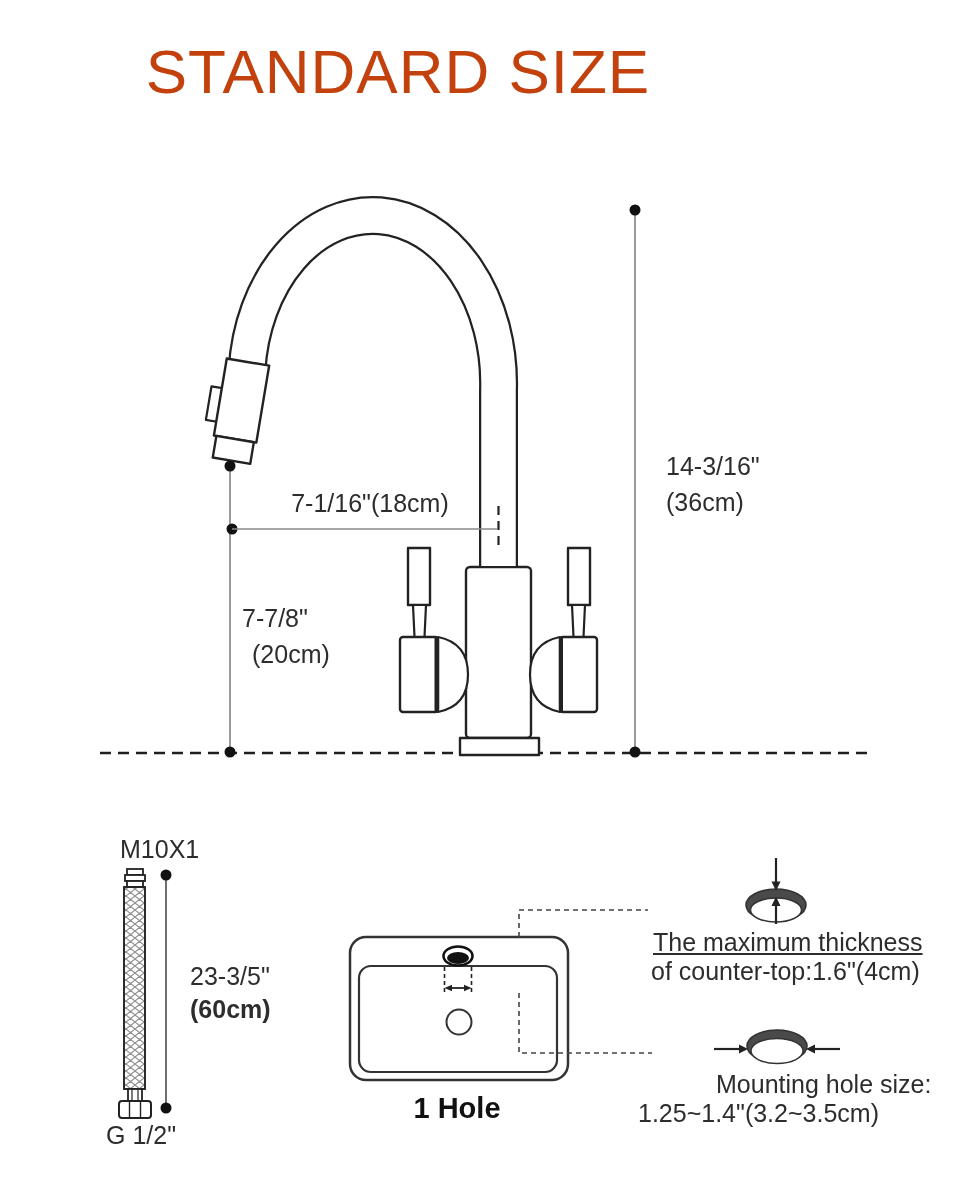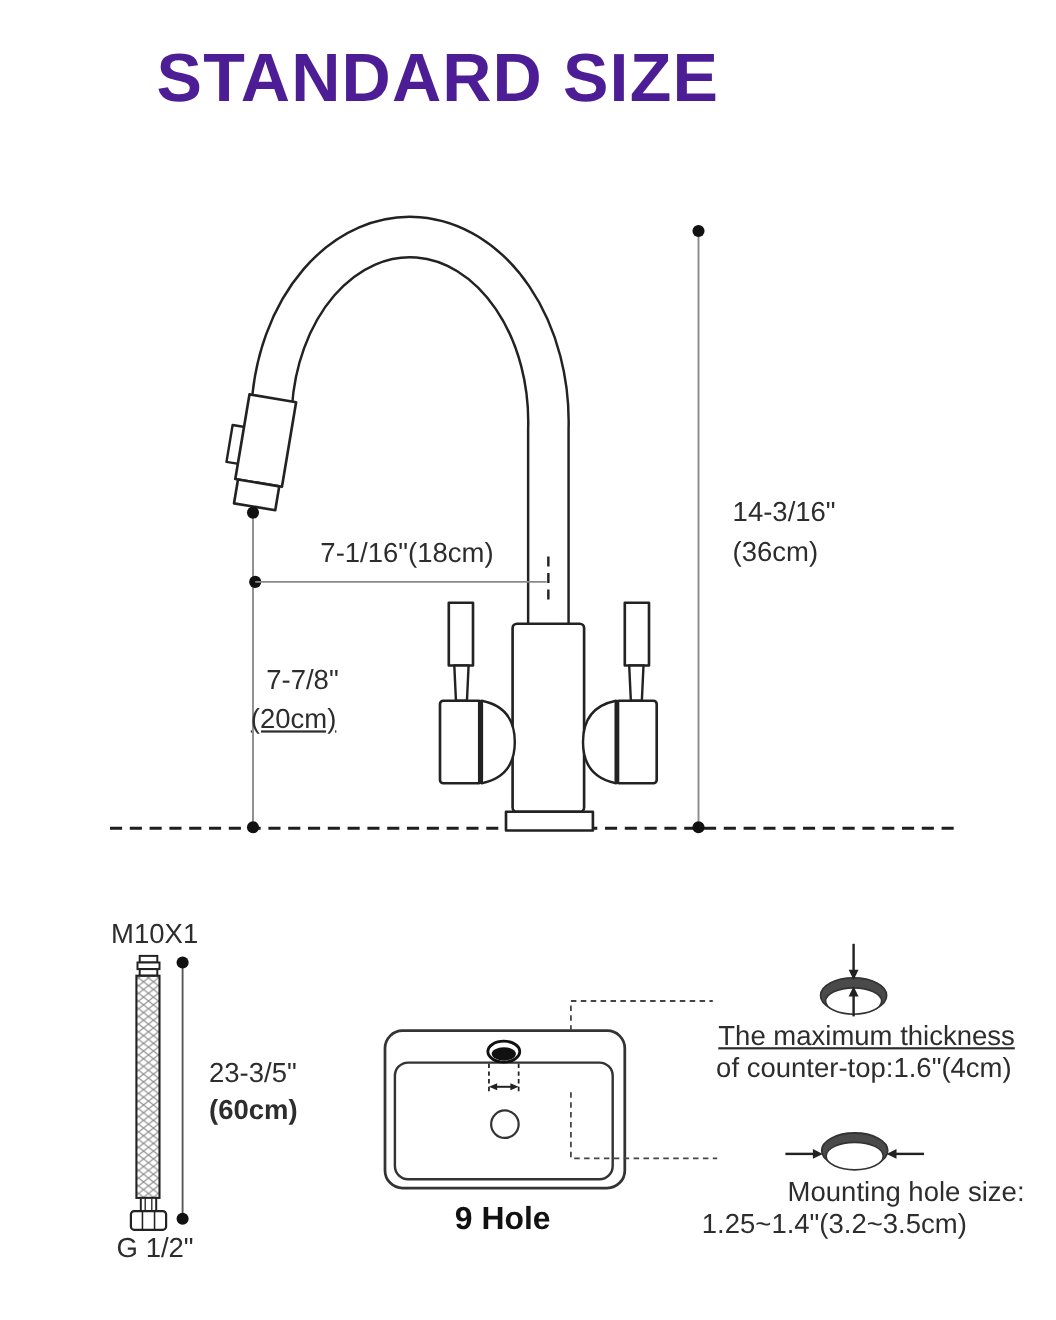--- a/index.html
+++ b/index.html
@@ -15,9 +15,9 @@
     left:0;top:36px;width:796px;
     text-align:center;
     font-size:62px;
-    font-weight:700;
+    font-weight:400;
     letter-spacing:1px;
-    color:#4c1d95;
+    color:#c2410c;
     white-space:nowrap;
   }
   .dim-text{

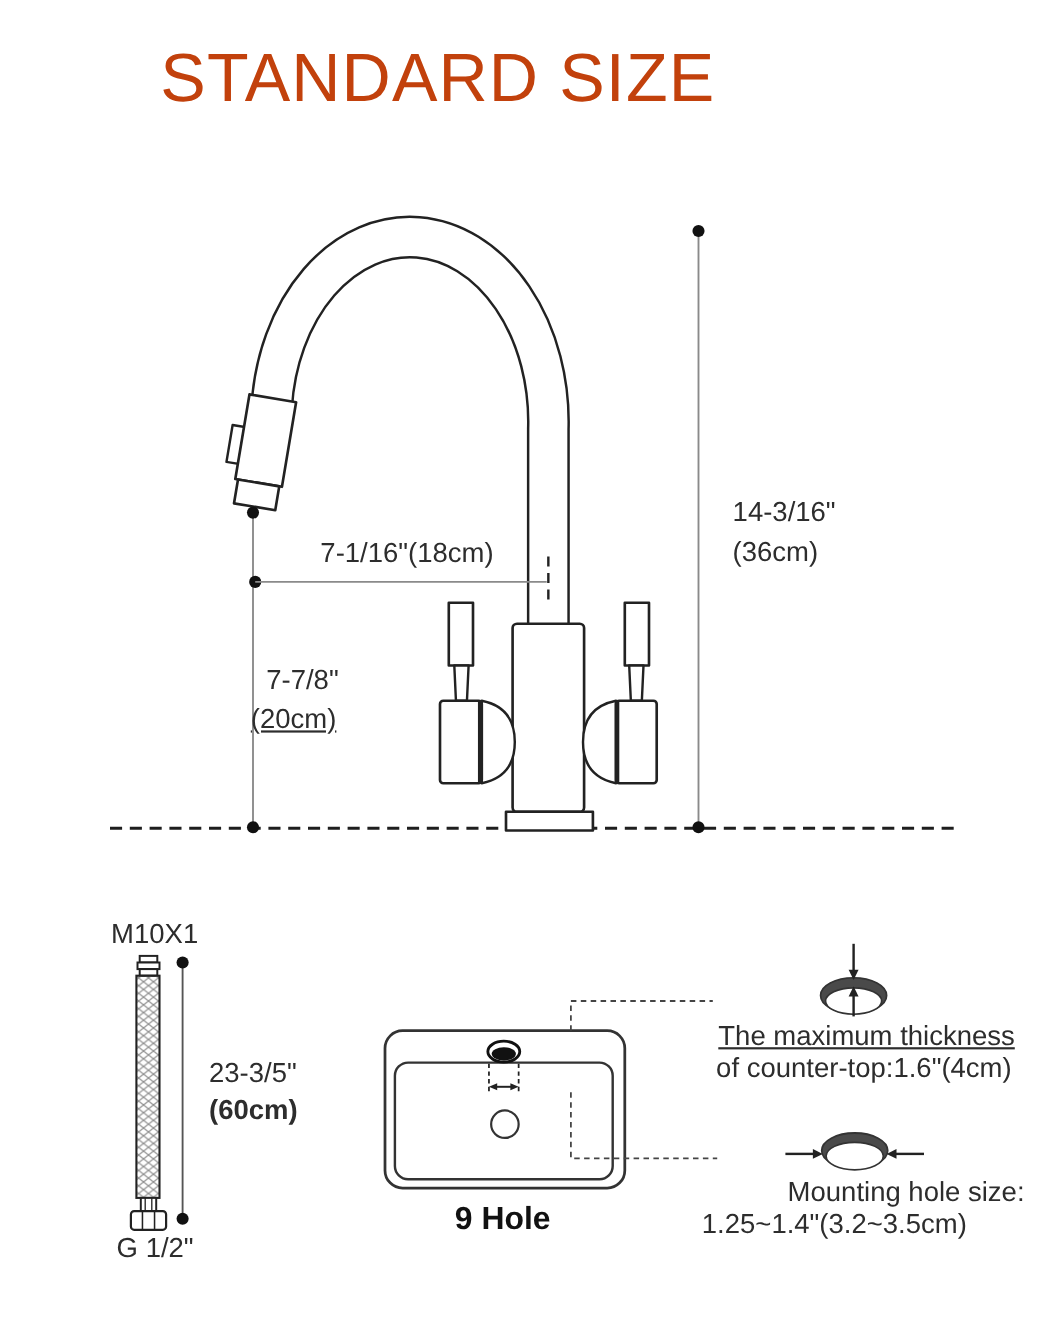--- a/index.html
+++ b/index.html
@@ -155,7 +155,7 @@
 <div class="abs dim-text center" style="left:260px;top:490px;width:220px;">7-1/16"(18cm)</div>
 
 <div class="abs dim-text" style="left:242px;top:605px;">7-7/8"</div>
-<div class="abs dim-text" style="left:228px;top:641px;text-decoration:underline;">(20cm)</div>
+<div class="abs dim-text" style="left:252px;top:641px;">(20cm)</div>
 
 <div class="abs dim-text" style="left:666px;top:453px;">14-3/16"</div>
 <div class="abs dim-text" style="left:666px;top:489px;">(36cm)</div>

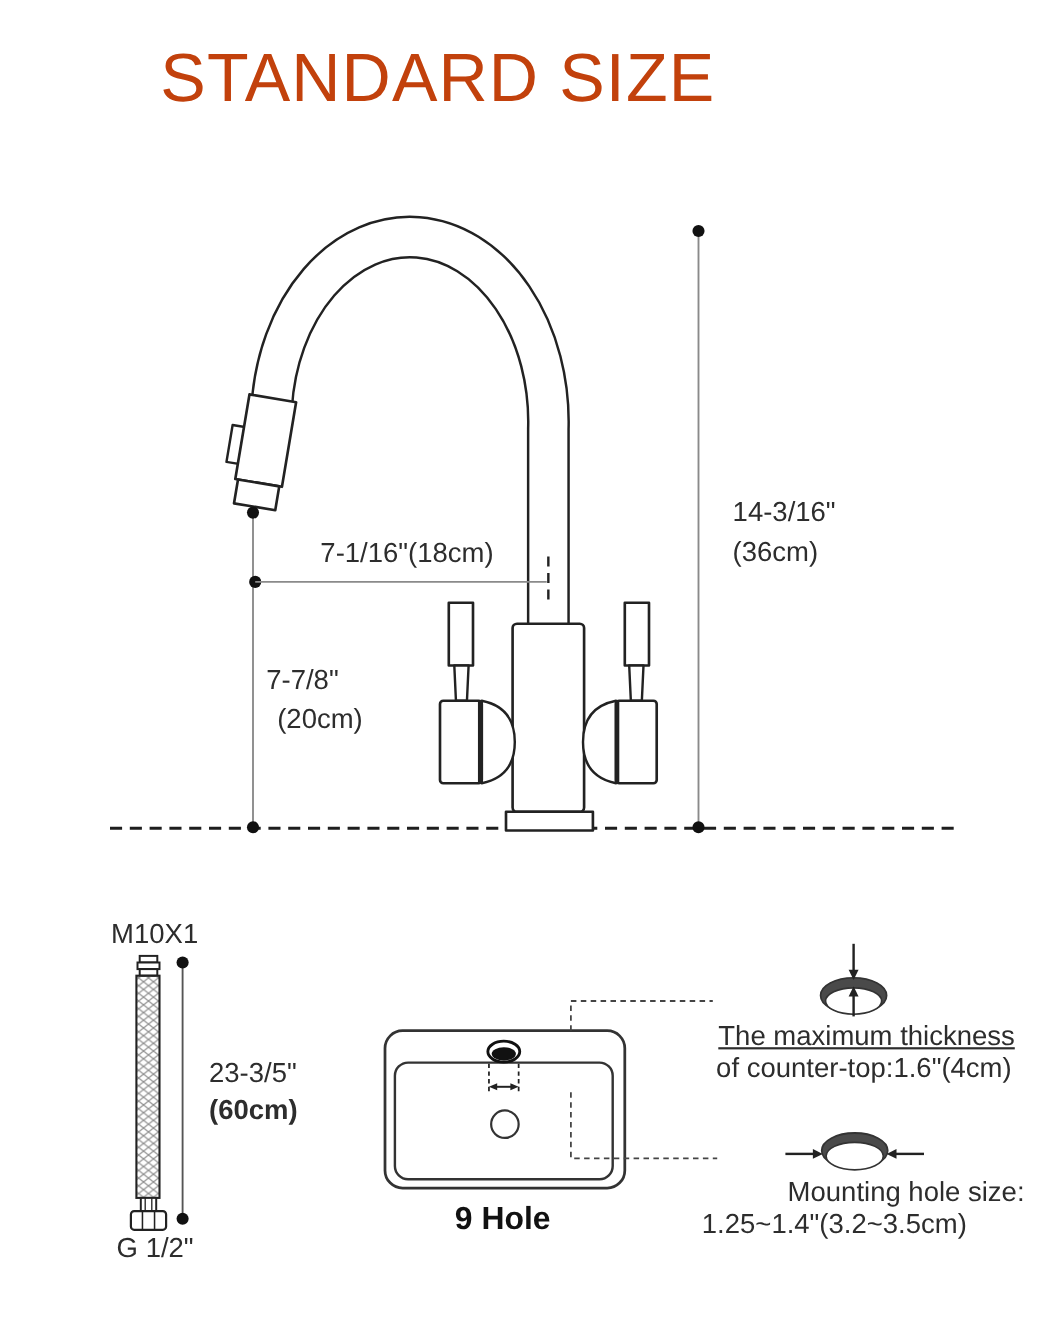--- a/index.html
+++ b/index.html
@@ -160,7 +160,7 @@
 <div class="abs dim-text" style="left:666px;top:453px;">14-3/16"</div>
 <div class="abs dim-text" style="left:666px;top:489px;">(36cm)</div>
 
-<div class="abs dim-text" style="left:101px;top:836px;">M10X1</div>
+<div class="abs dim-text" style="left:120px;top:836px;">M10X1</div>
 <div class="abs dim-text" style="left:190px;top:963px;">23-3/5"</div>
 <div class="abs dim-text" style="left:190px;top:996px;font-weight:bold;">(60cm)</div>
 <div class="abs dim-text" style="left:106px;top:1122px;">G 1/2"</div>

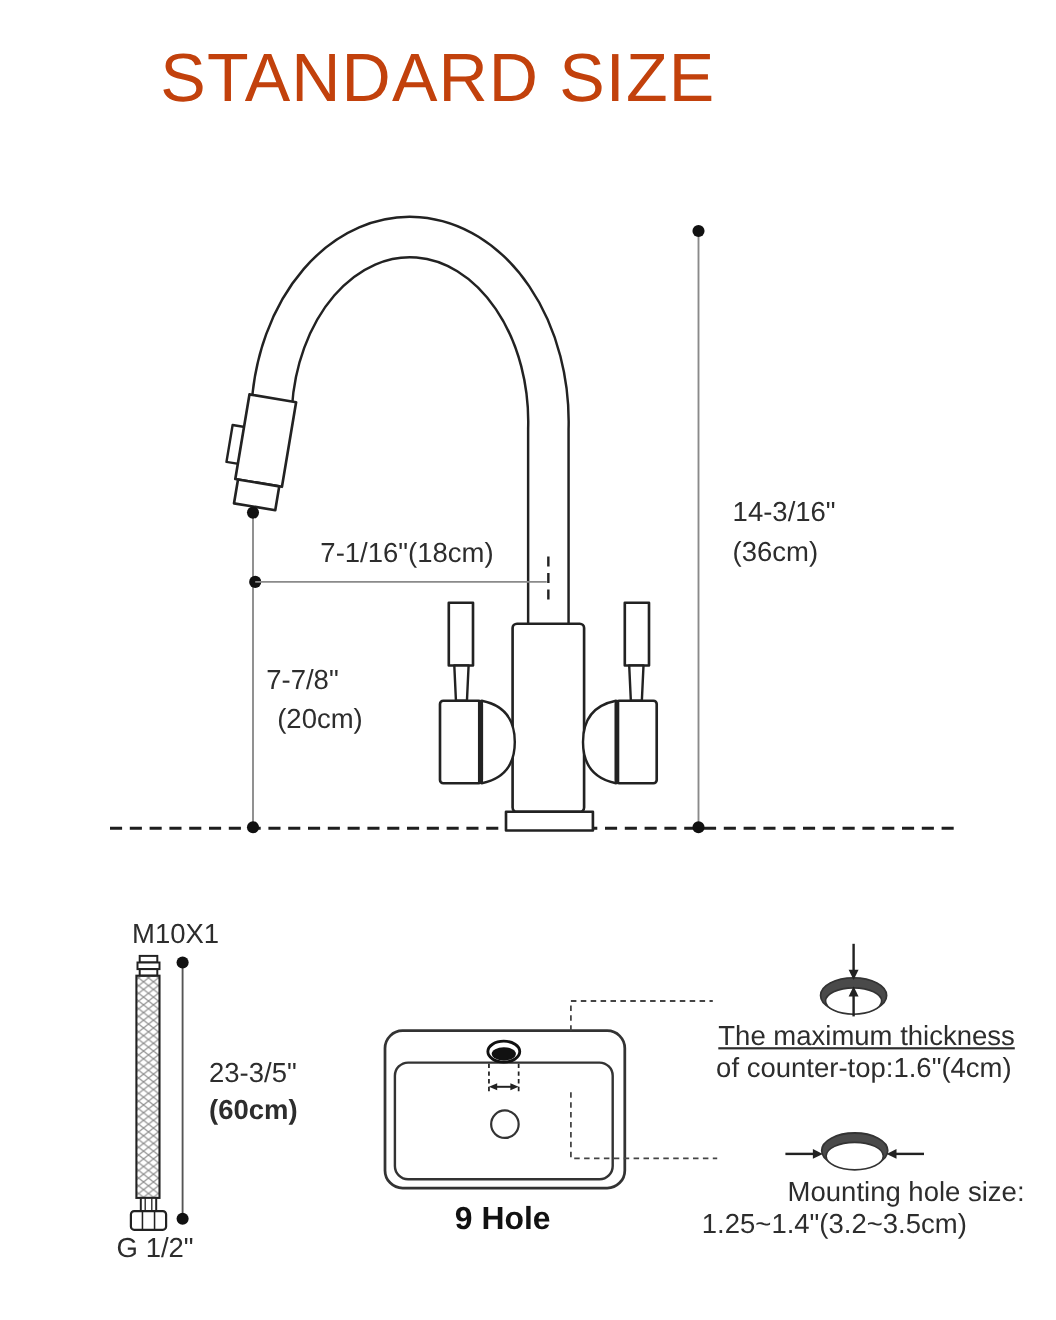--- a/index.html
+++ b/index.html
@@ -165,7 +165,7 @@
 <div class="abs dim-text" style="left:190px;top:996px;font-weight:bold;">(60cm)</div>
 <div class="abs dim-text" style="left:106px;top:1122px;">G 1/2"</div>
 
-<div class="abs bold-label center" style="left:377px;top:1092px;width:160px;">9 Hole</div>
+<div class="abs bold-label center" style="left:377px;top:1092px;width:160px;">1 Hole</div>
 
 <div class="abs dim-text" style="left:653px;top:929px;text-decoration:underline;">The maximum thickness</div>
 <div class="abs dim-text" style="left:651px;top:958px;">of counter-top:1.6"(4cm)</div>

